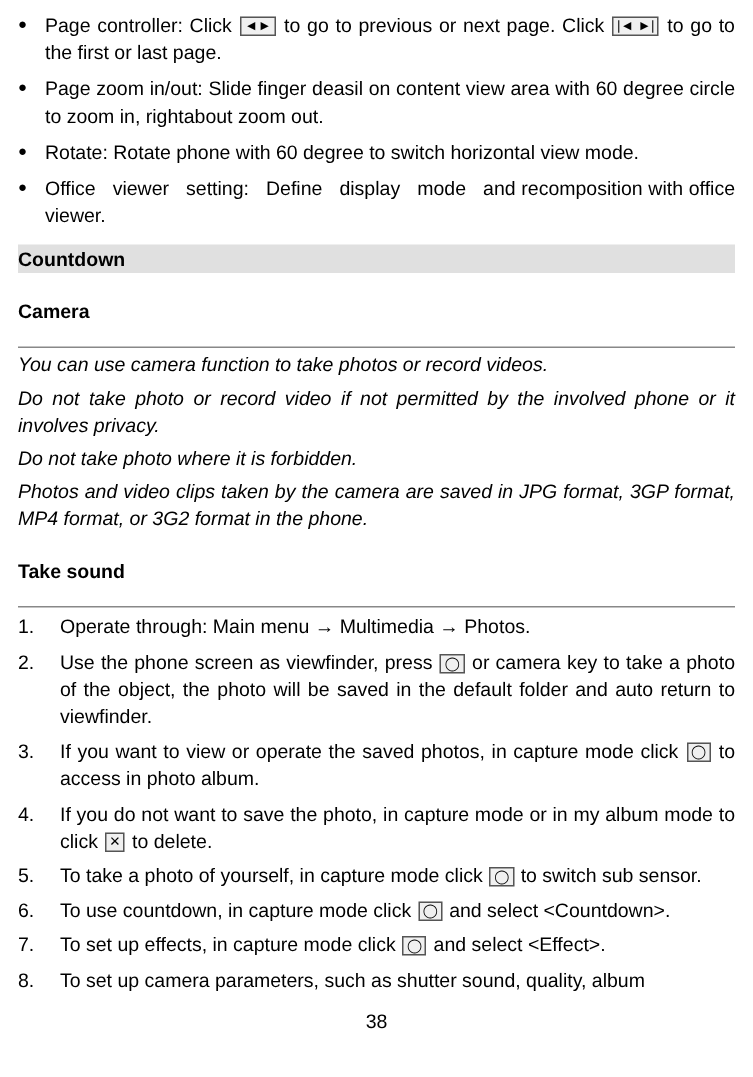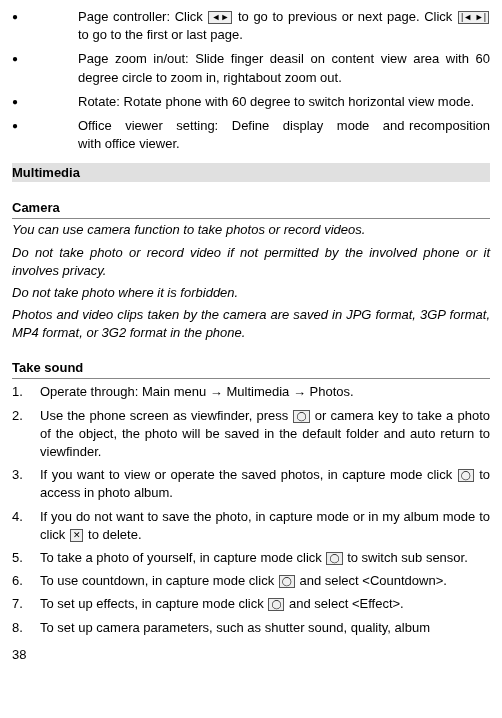--- a/index.html
+++ b/index.html
@@ -39,7 +39,6 @@
     .bullet-text {
       flex: 1;
       text-align: justify;
-      margin-left: 48px;
     }
 
     .icon-inline {

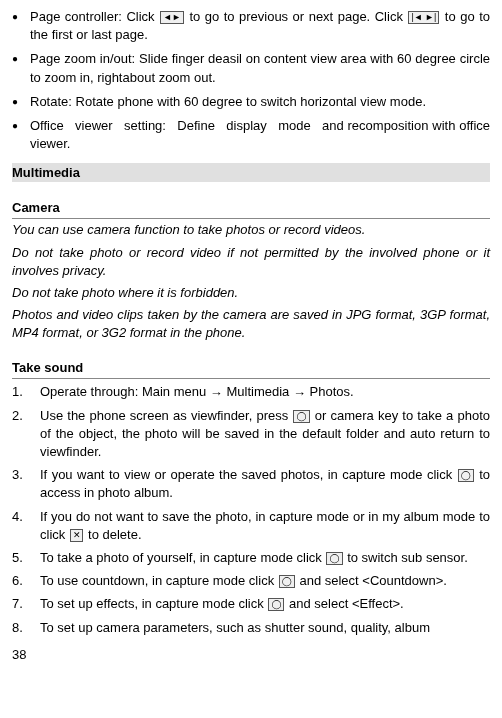--- a/index.html
+++ b/index.html
@@ -142,7 +142,7 @@
 
 </div>
 
-<div class="section-heading">Multimedia</div>
+<div class="section-heading">Countdown</div>
 
 <div class="spacer"></div>
 

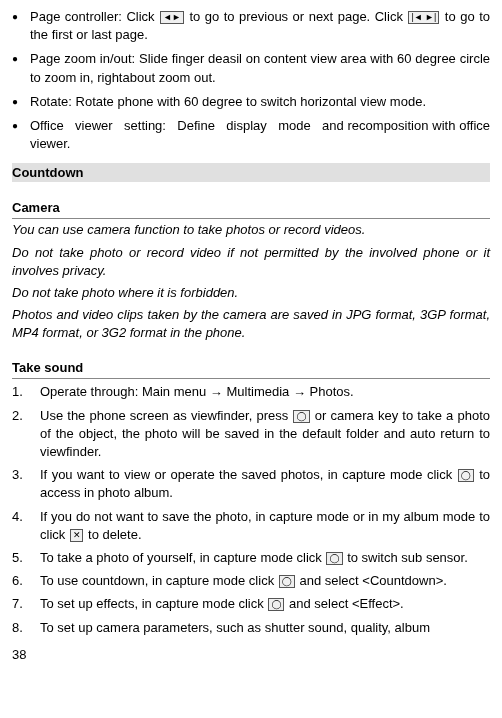--- a/index.html
+++ b/index.html
@@ -67,7 +67,7 @@
       margin-top: 6px;
       margin-bottom: 2px;
       border-bottom: 1px solid #888;
-      padding-bottom: 3px;
+      padding-bottom: 16px;
     }
 
     .paragraph {

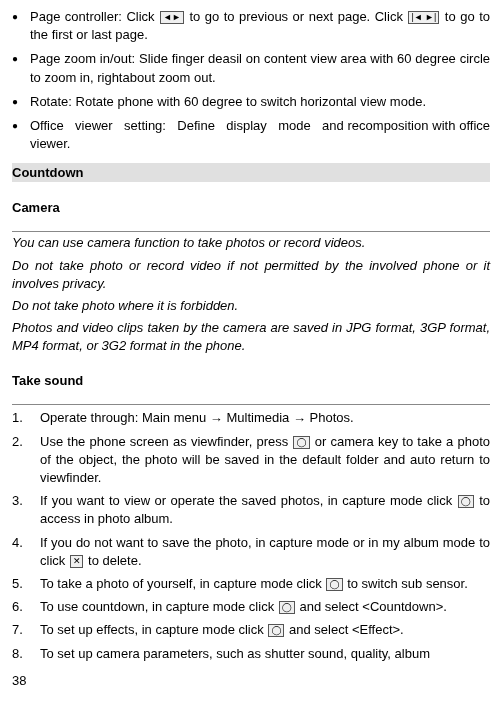--- a/index.html
+++ b/index.html
@@ -99,6 +99,7 @@
     }
 
     .page-number {
+      text-align: center;
       margin-top: 10px;
       font-size: 13px;
     }

